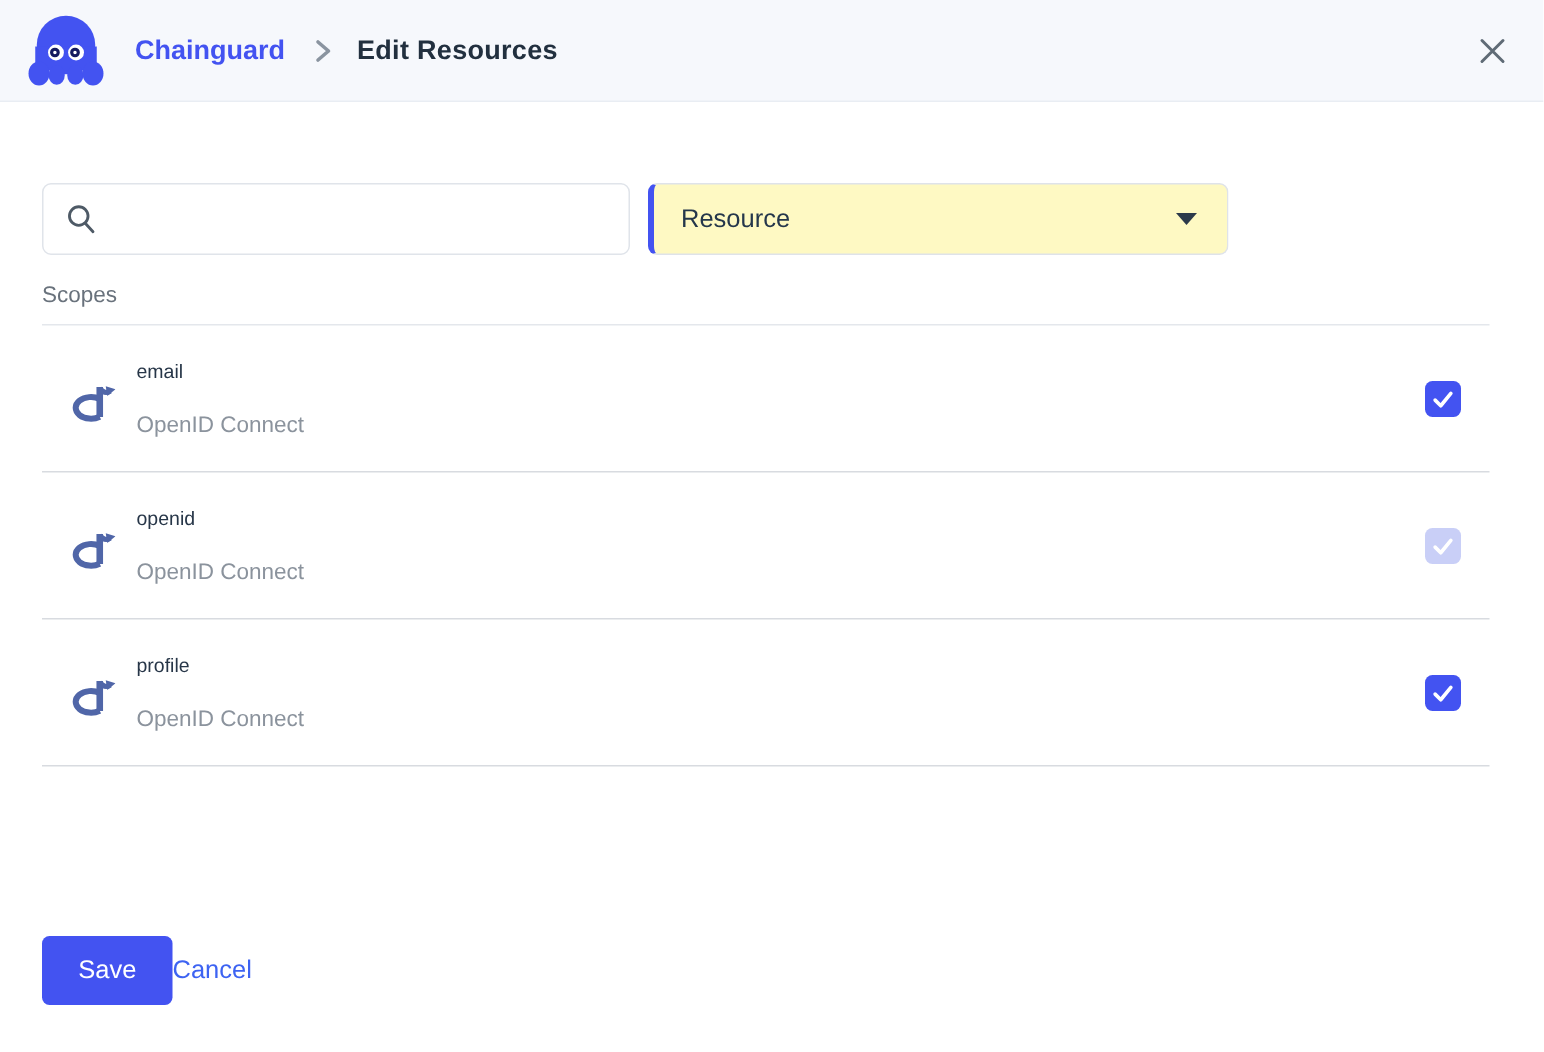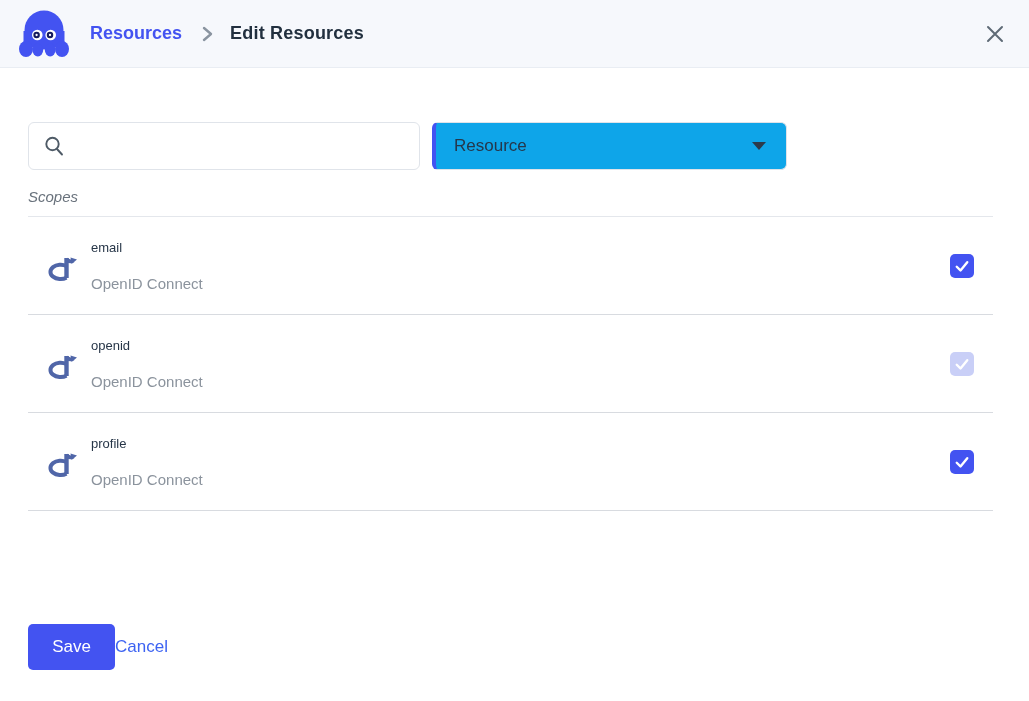--- a/index.html
+++ b/index.html
@@ -72,7 +72,7 @@
       <circle cx="34" cy="26" r="2.2" fill="none" stroke="#141a5e" stroke-width="2.1"></circle>
     </svg>
   </span>
-  <span class="brand">Resources</span>
+  <span class="brand">Chainguard</span>
   <span class="crumb-sep">
     <svg width="14" height="16" viewBox="0 0 14 16">
       <path d="M4 2 L11 8 L4 14" fill="none" stroke="#8a94a0" stroke-width="2.4" stroke-linecap="round" stroke-linejoin="round"></path>

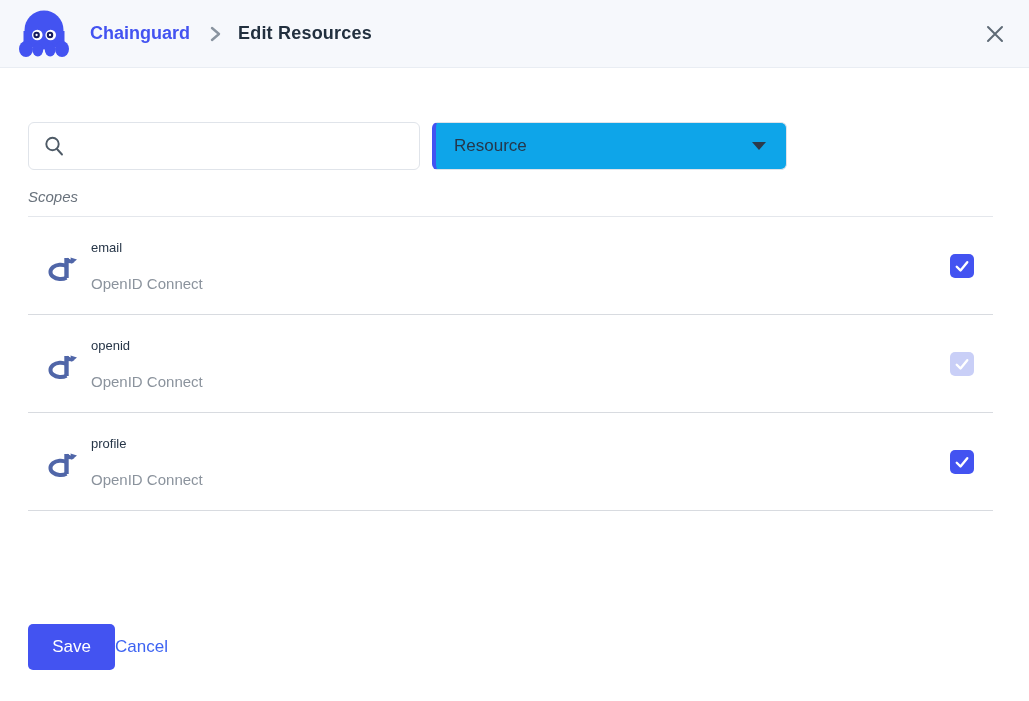--- a/index.html
+++ b/index.html
@@ -24,8 +24,8 @@
     background:#fff; display:flex; align-items:center; padding:0 14px; }
   .search-box input { flex:1; border:none; outline:none; font-size:16px;
     font-family:"Liberation Sans", sans-serif; color:#22303f; margin-left:10px; background:transparent; }
-  .dropdown { width:355px; height:48px; border:1px solid #dfe3e9; border-left:4px solid #4353f1;
-    border-radius:6px; background:#0ea5e9; display:flex; align-items:center;
+  .dropdown { width:387px; height:48px; border:1px solid #dfe3e9; border-left:4px solid #4353f1;
+    border-radius:6px; background:#fef9c3; display:flex; align-items:center;
     padding:0 20px 0 18px; cursor:pointer;gap:24px; }
   .dropdown-label { font-size:17px; color:#25374b; }
   .caret { margin-left:auto; width:0; height:0; border-left:7px solid transparent;

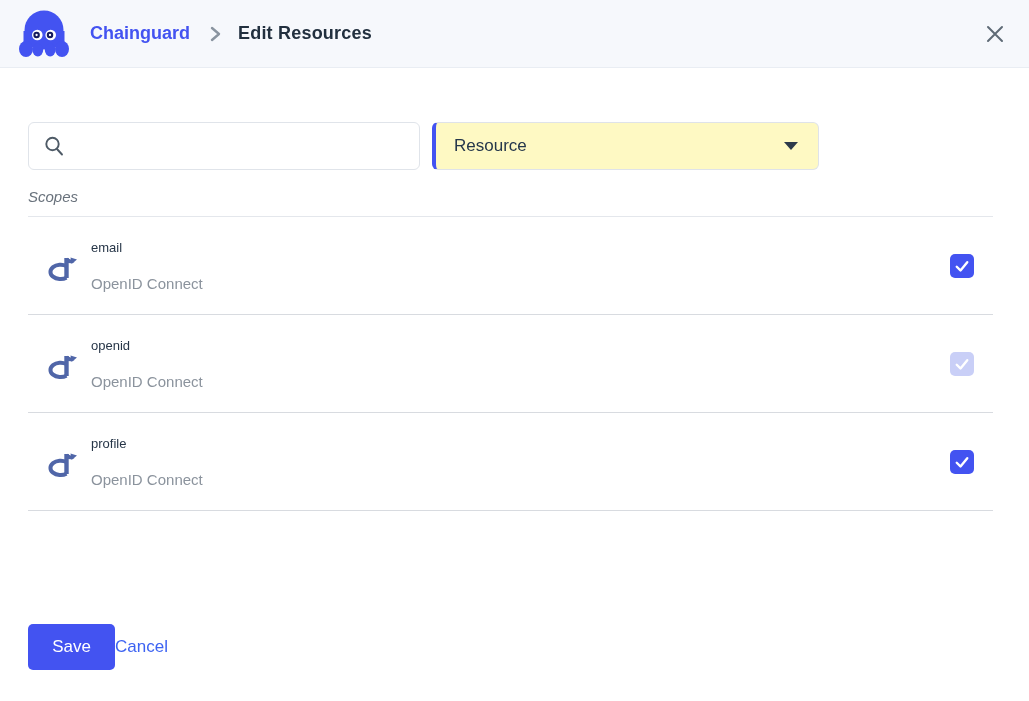--- a/index.html
+++ b/index.html
@@ -31,7 +31,7 @@
   .caret { margin-left:auto; width:0; height:0; border-left:7px solid transparent;
     border-right:7px solid transparent; border-top:8px solid #2c3a4a; }
 
-  .tabs { margin-top:18px; display:flex; gap:54px; border-bottom:1px solid #e4e7ec;font-style:italic; }
+  .tabs { margin-top:18px; display:flex; gap:54px; border-bottom:1px solid #e4e7ec; }
   .tab { font-size:15px; color:#69727c; padding-bottom:11px; cursor:pointer; }
   .tab.active { color:#3d63f2; border-bottom:3px solid #3d63f2; margin-bottom:-2px; }
 

